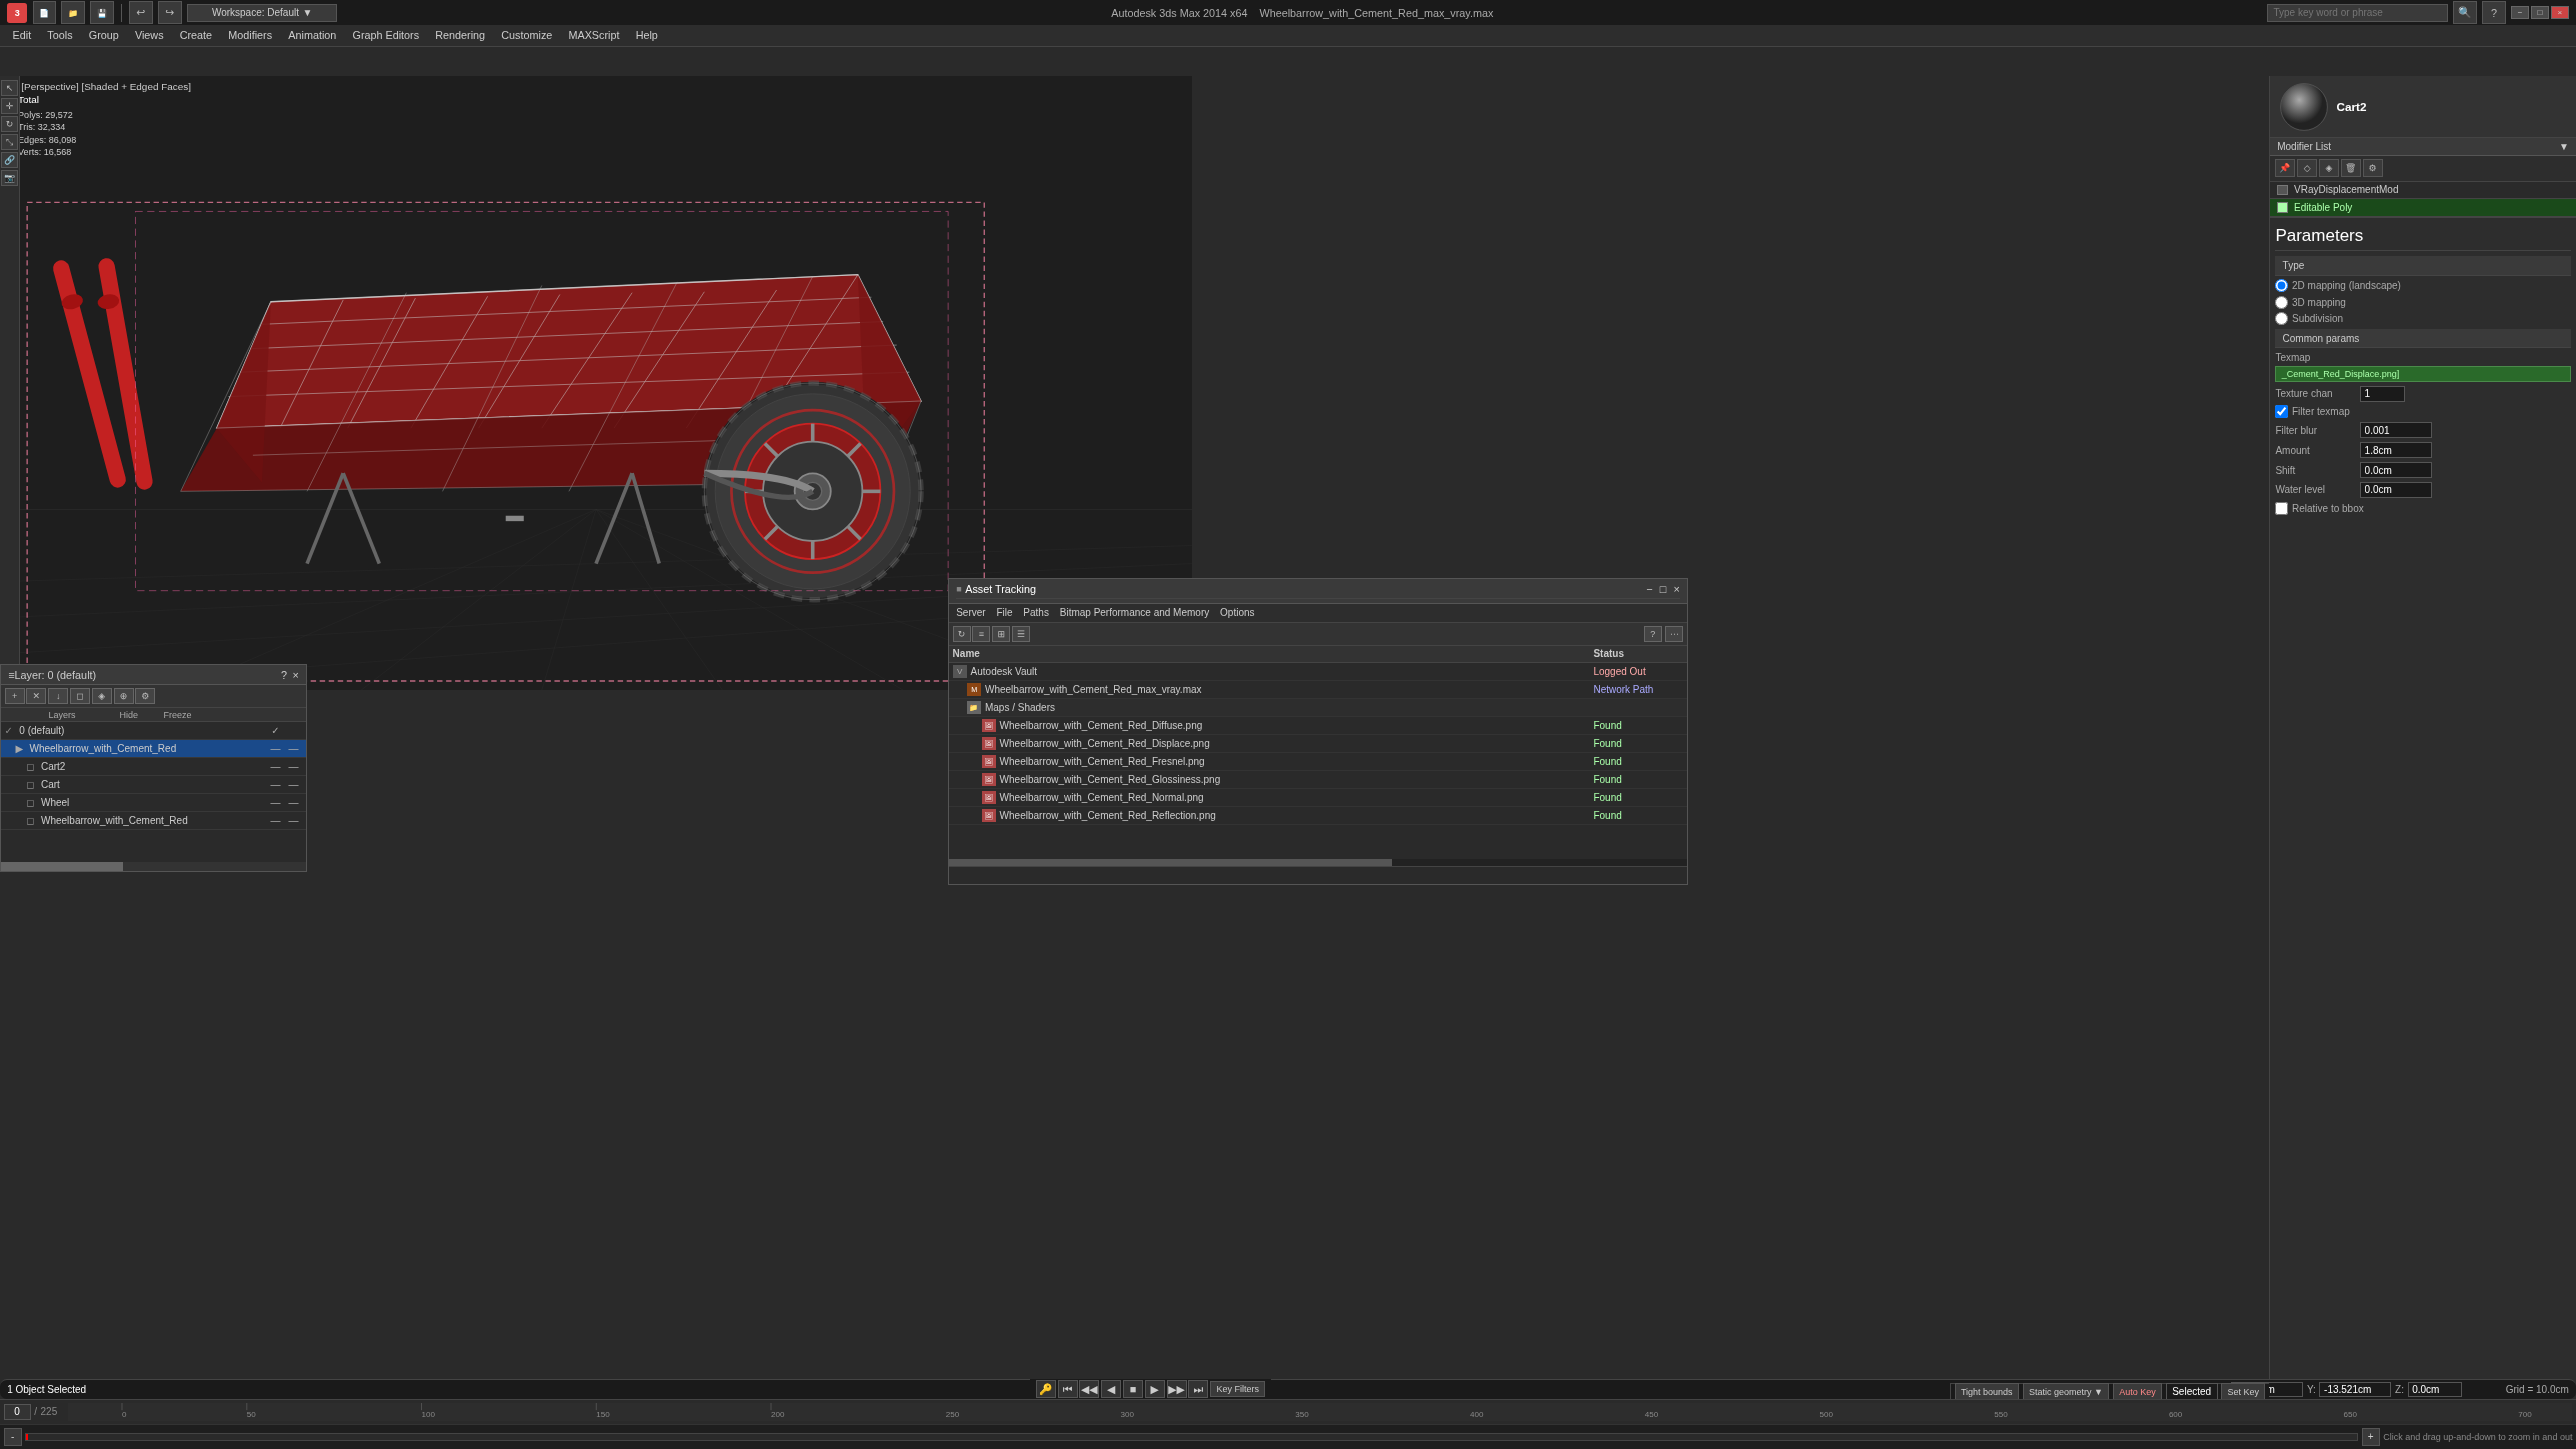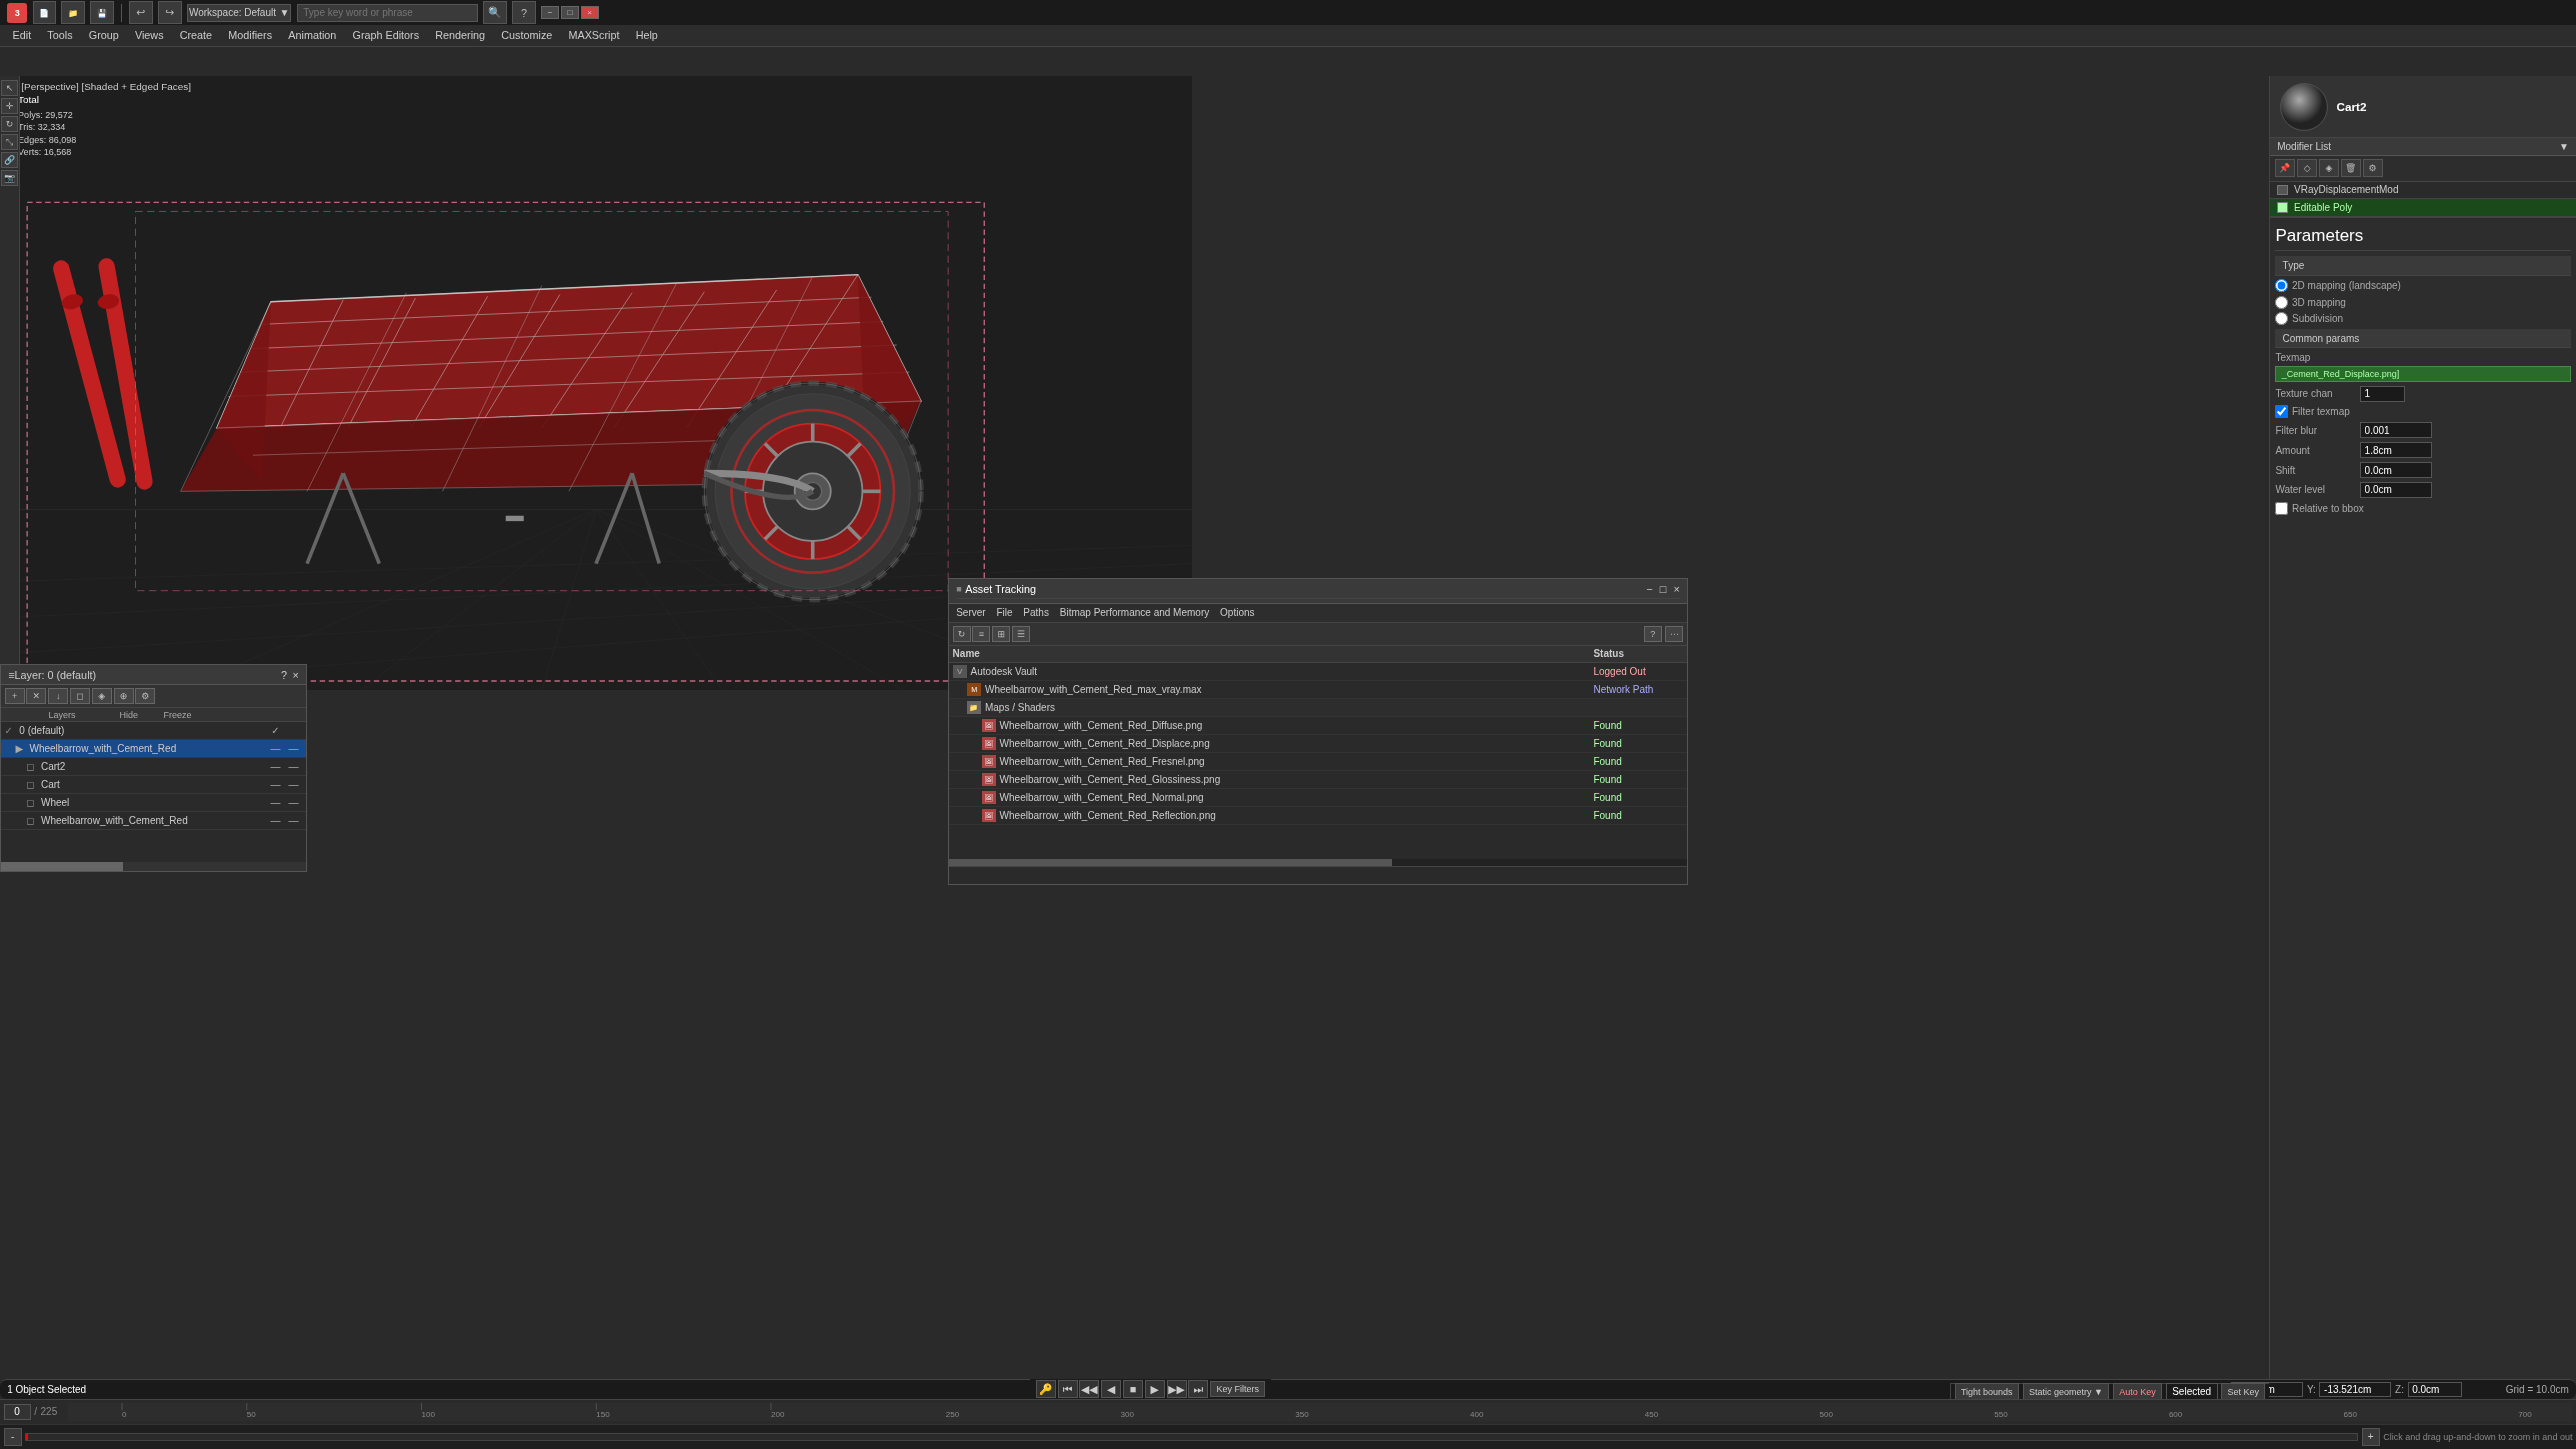--- a/index.html
+++ b/index.html
@@ -40,7 +40,7 @@
       border: 0.9px solid #555;
       color: #ccc;
       height: 18px;
-      padding: 0 1px;
+      padding: 0 24px;
       font-size: 10px;
       cursor: pointer;
       display: flex; align-items: center; gap: 3.6px;

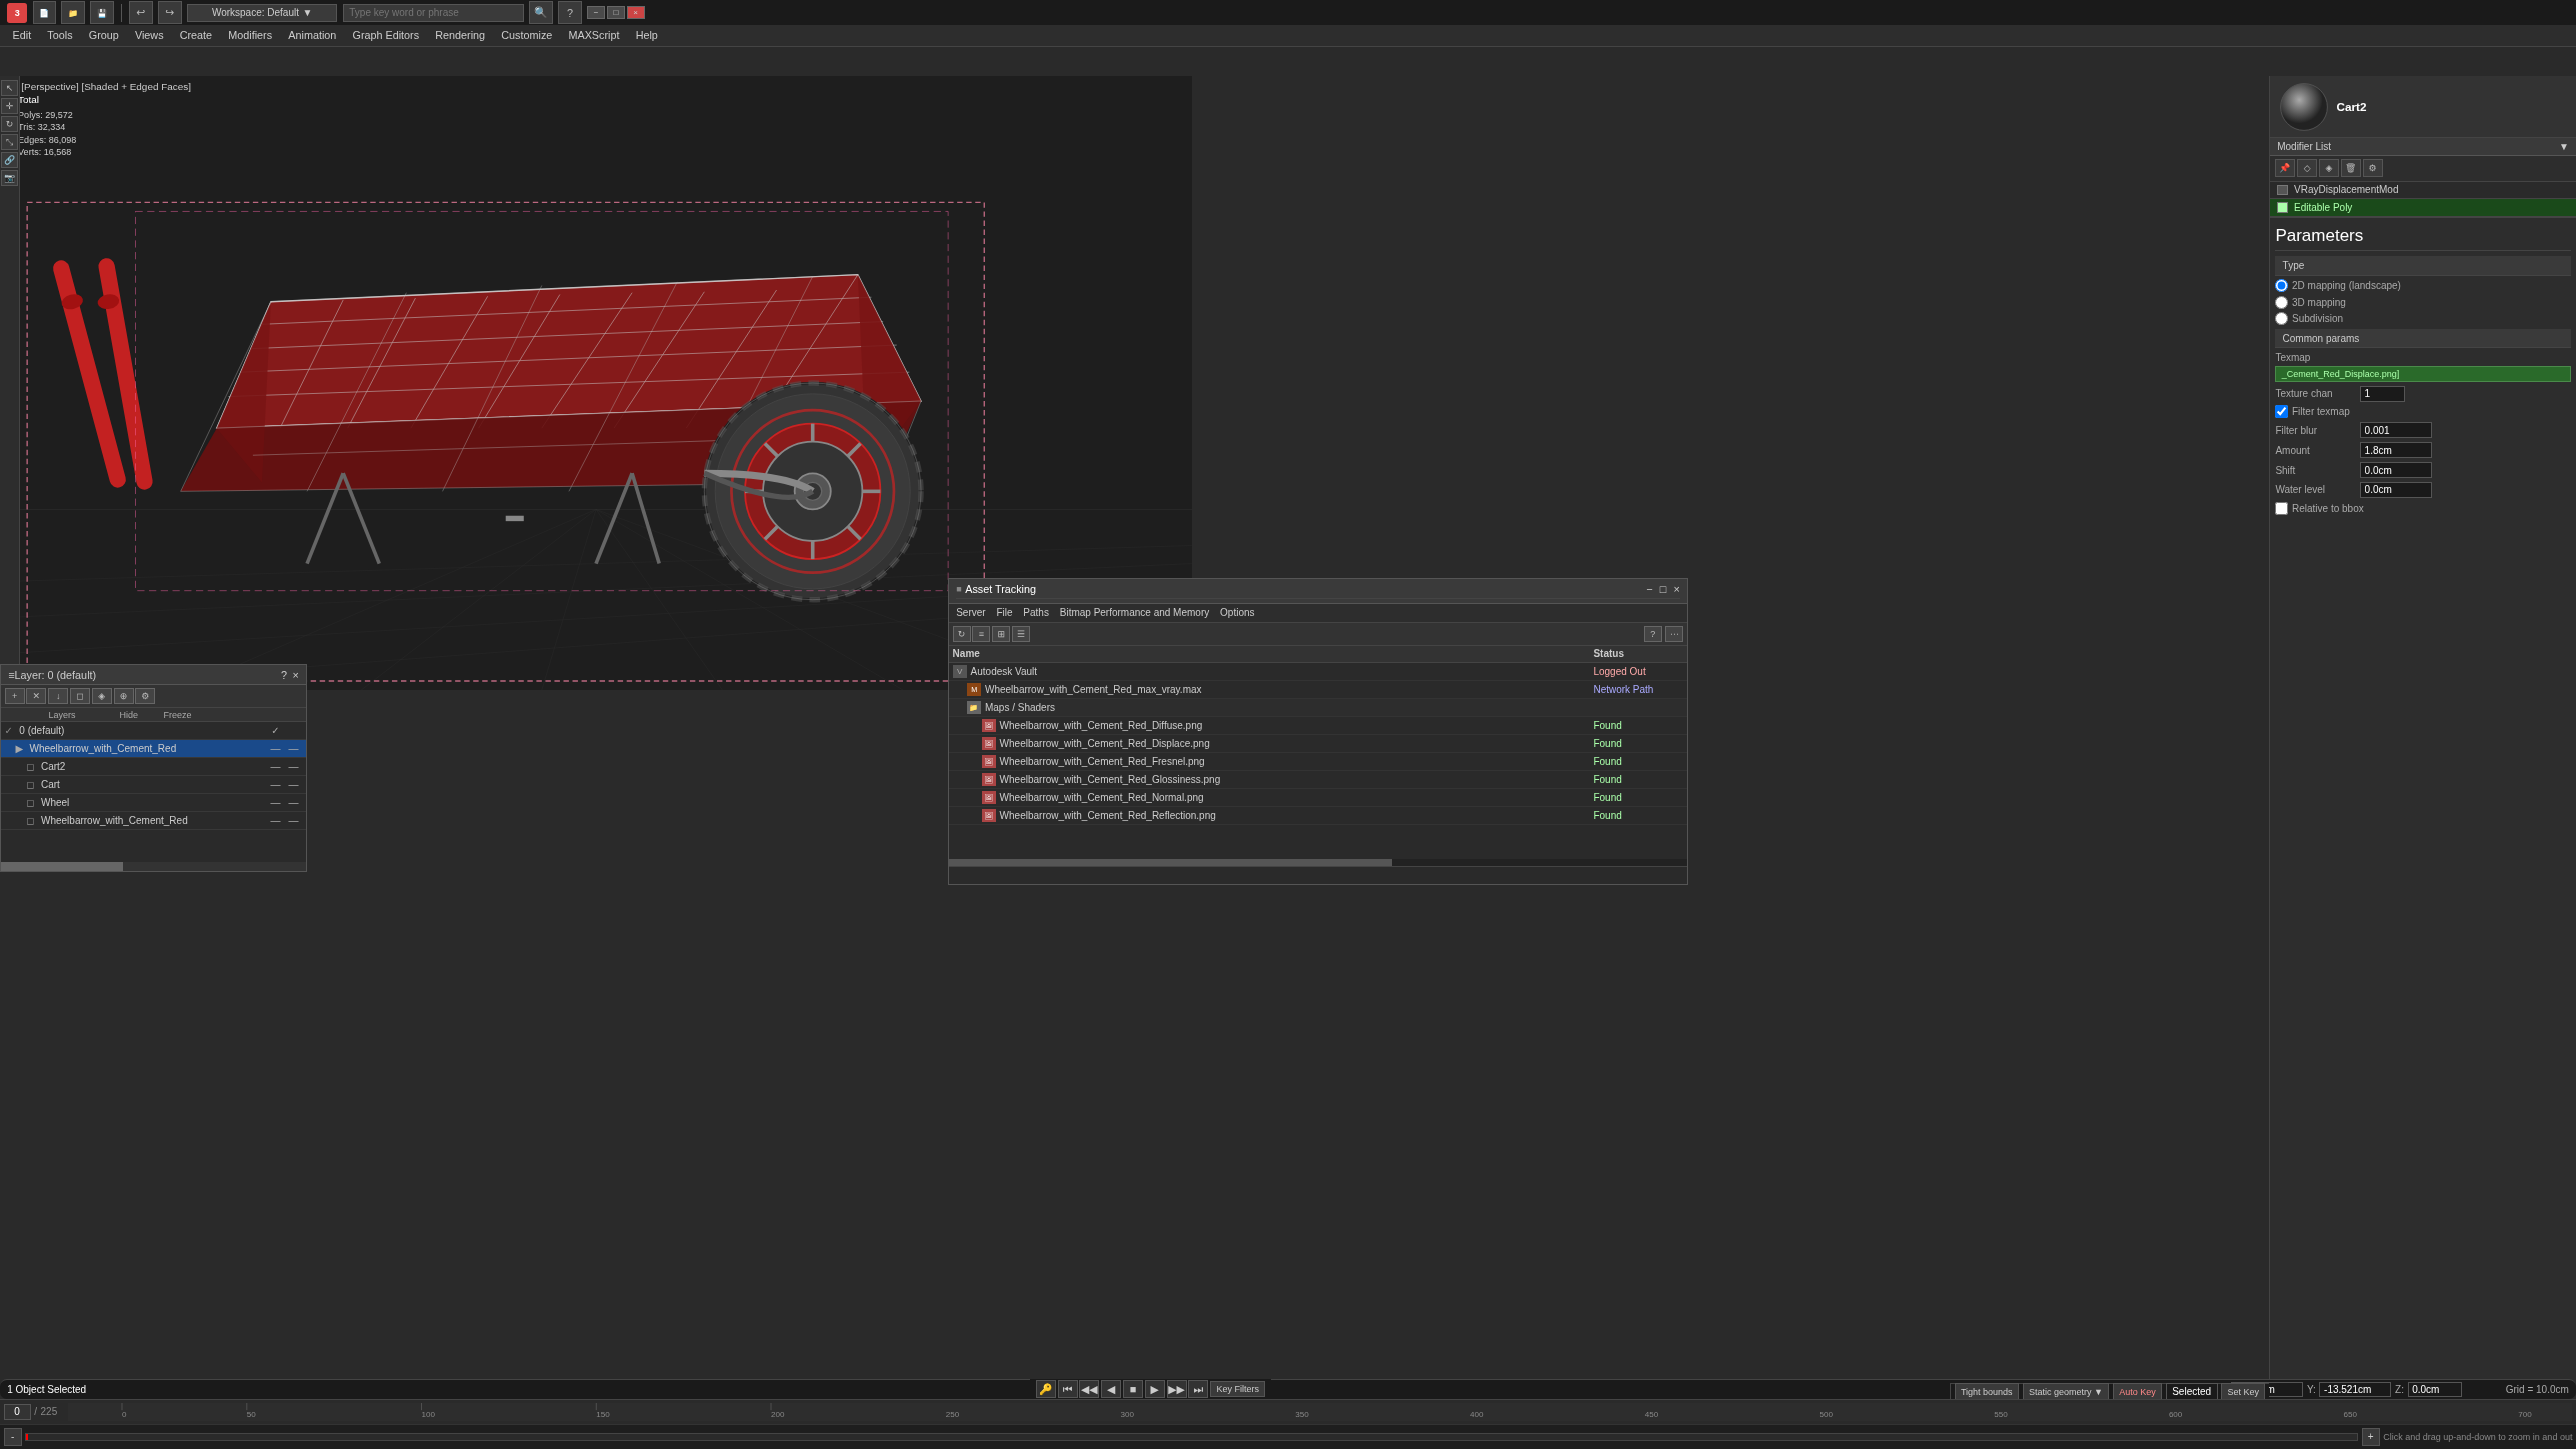--- a/index.html
+++ b/index.html
@@ -431,6 +431,11 @@
     <span>Workspace: Default</span>
     <span>▼</span>
   </button>
+  <div class="title-center">
+    <span>Autodesk 3ds Max 2014 x64</span>
+    &nbsp;&nbsp;
+    <span>Wheelbarrow_with_Cement_Red_max_vray.max</span>
+  </div>
   <input class="search-box" type="text" placeholder="Type key word or phrase" style="">
   <div class="toolbar-btn">🔍</div>
   <div class="toolbar-btn">?</div>

